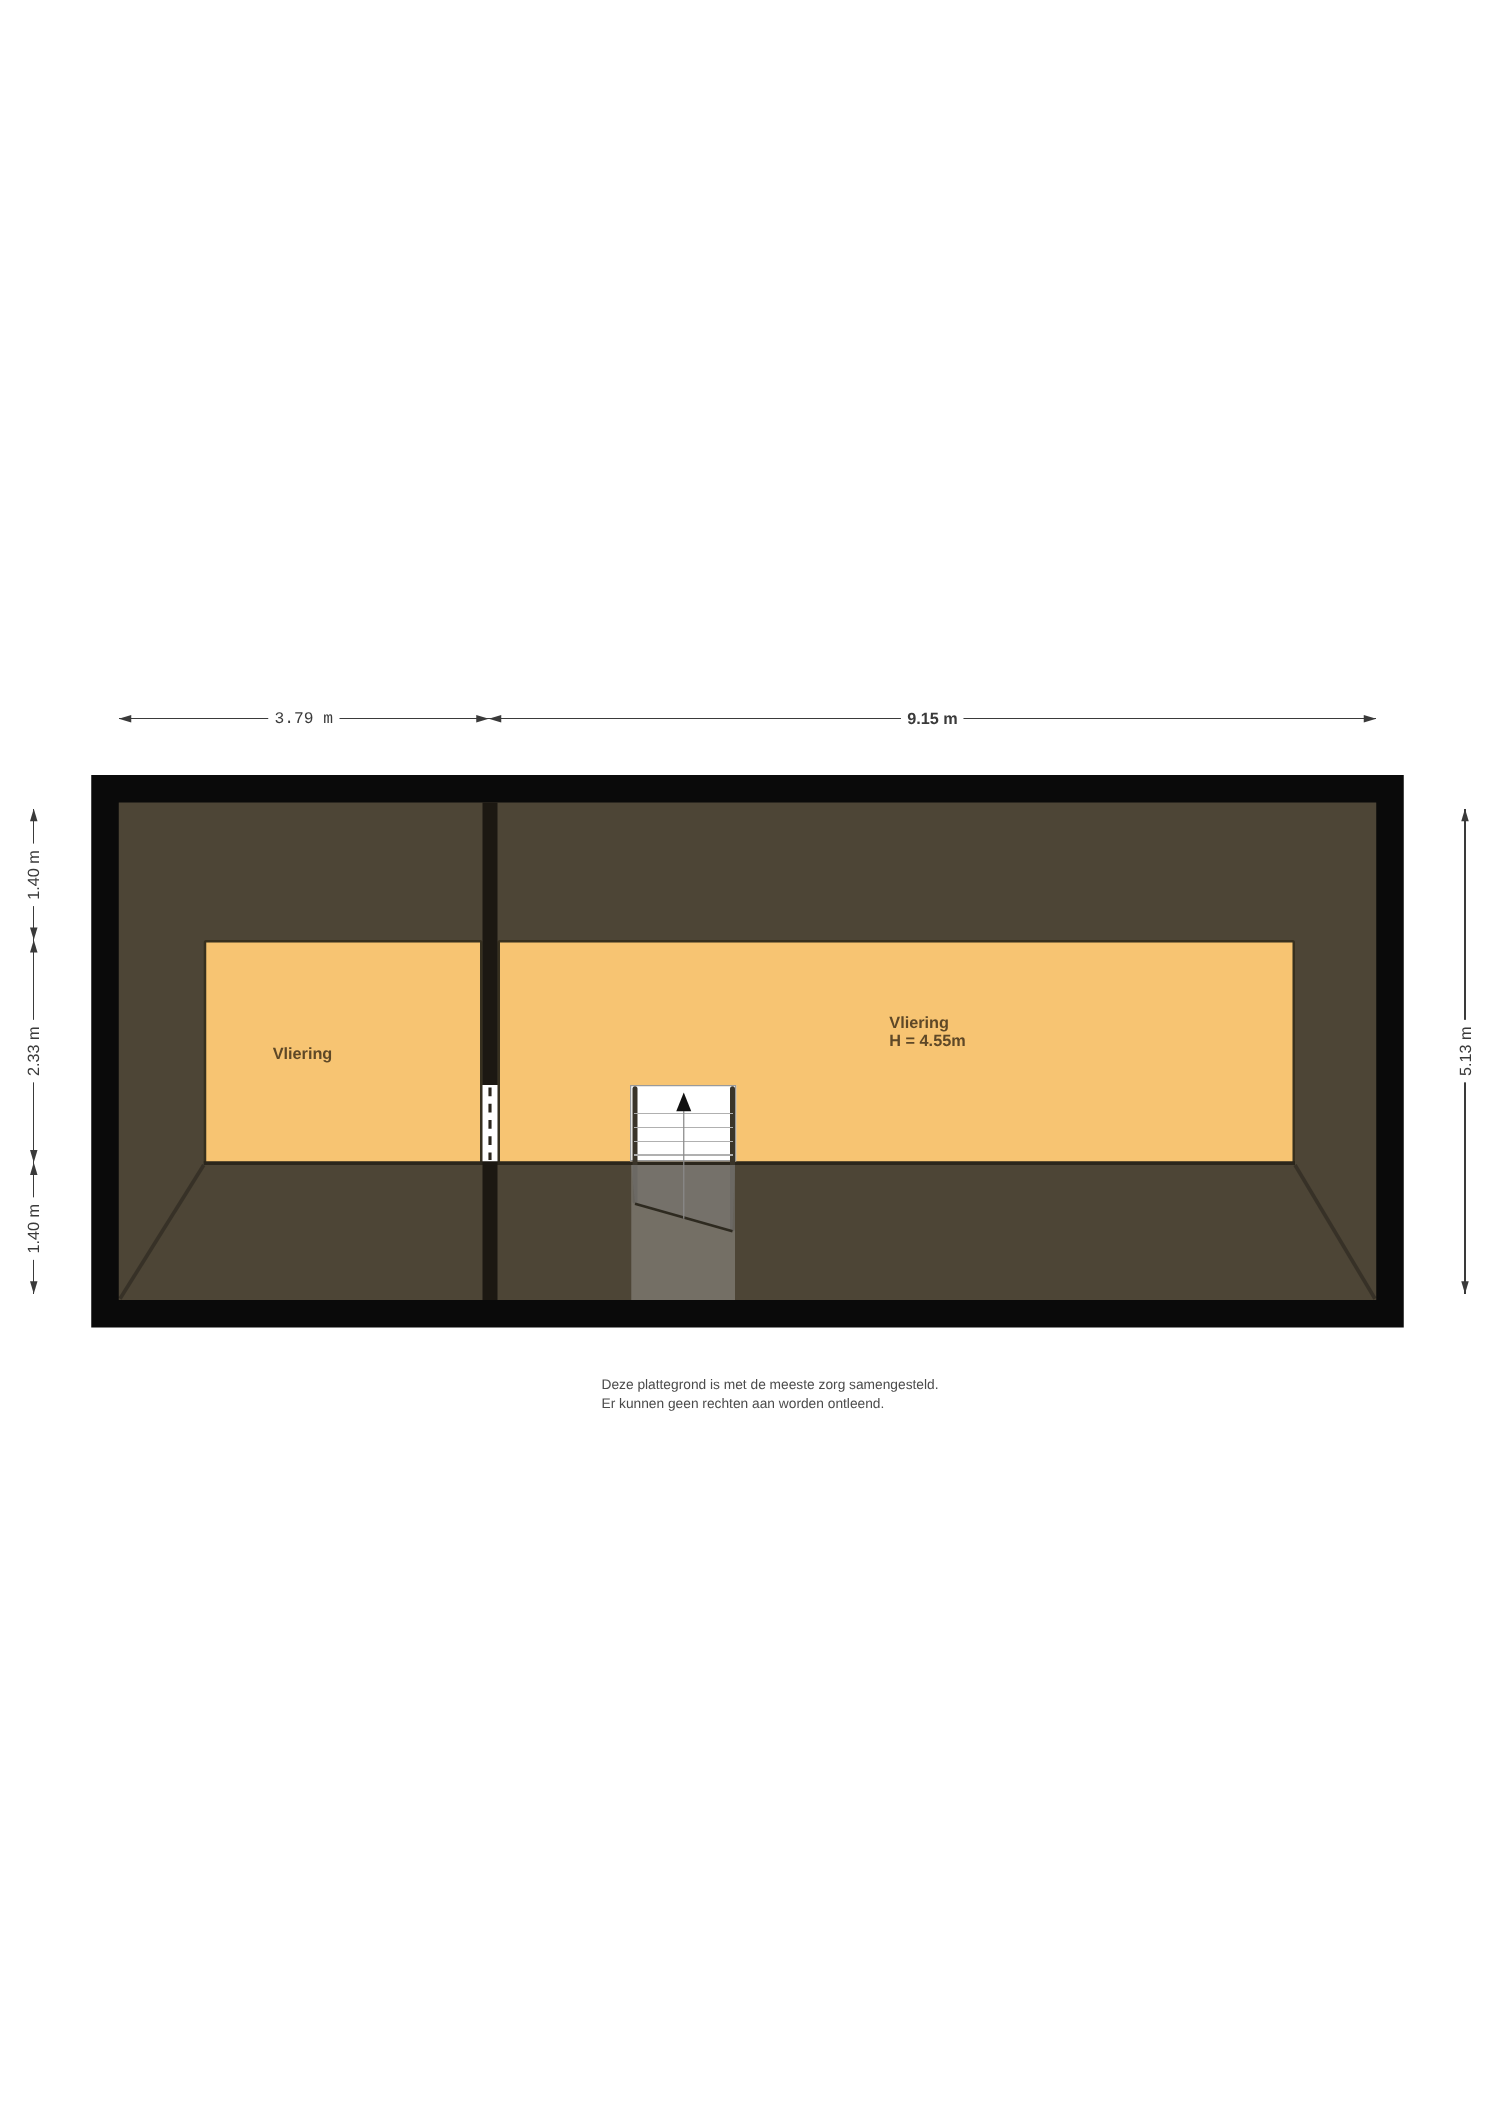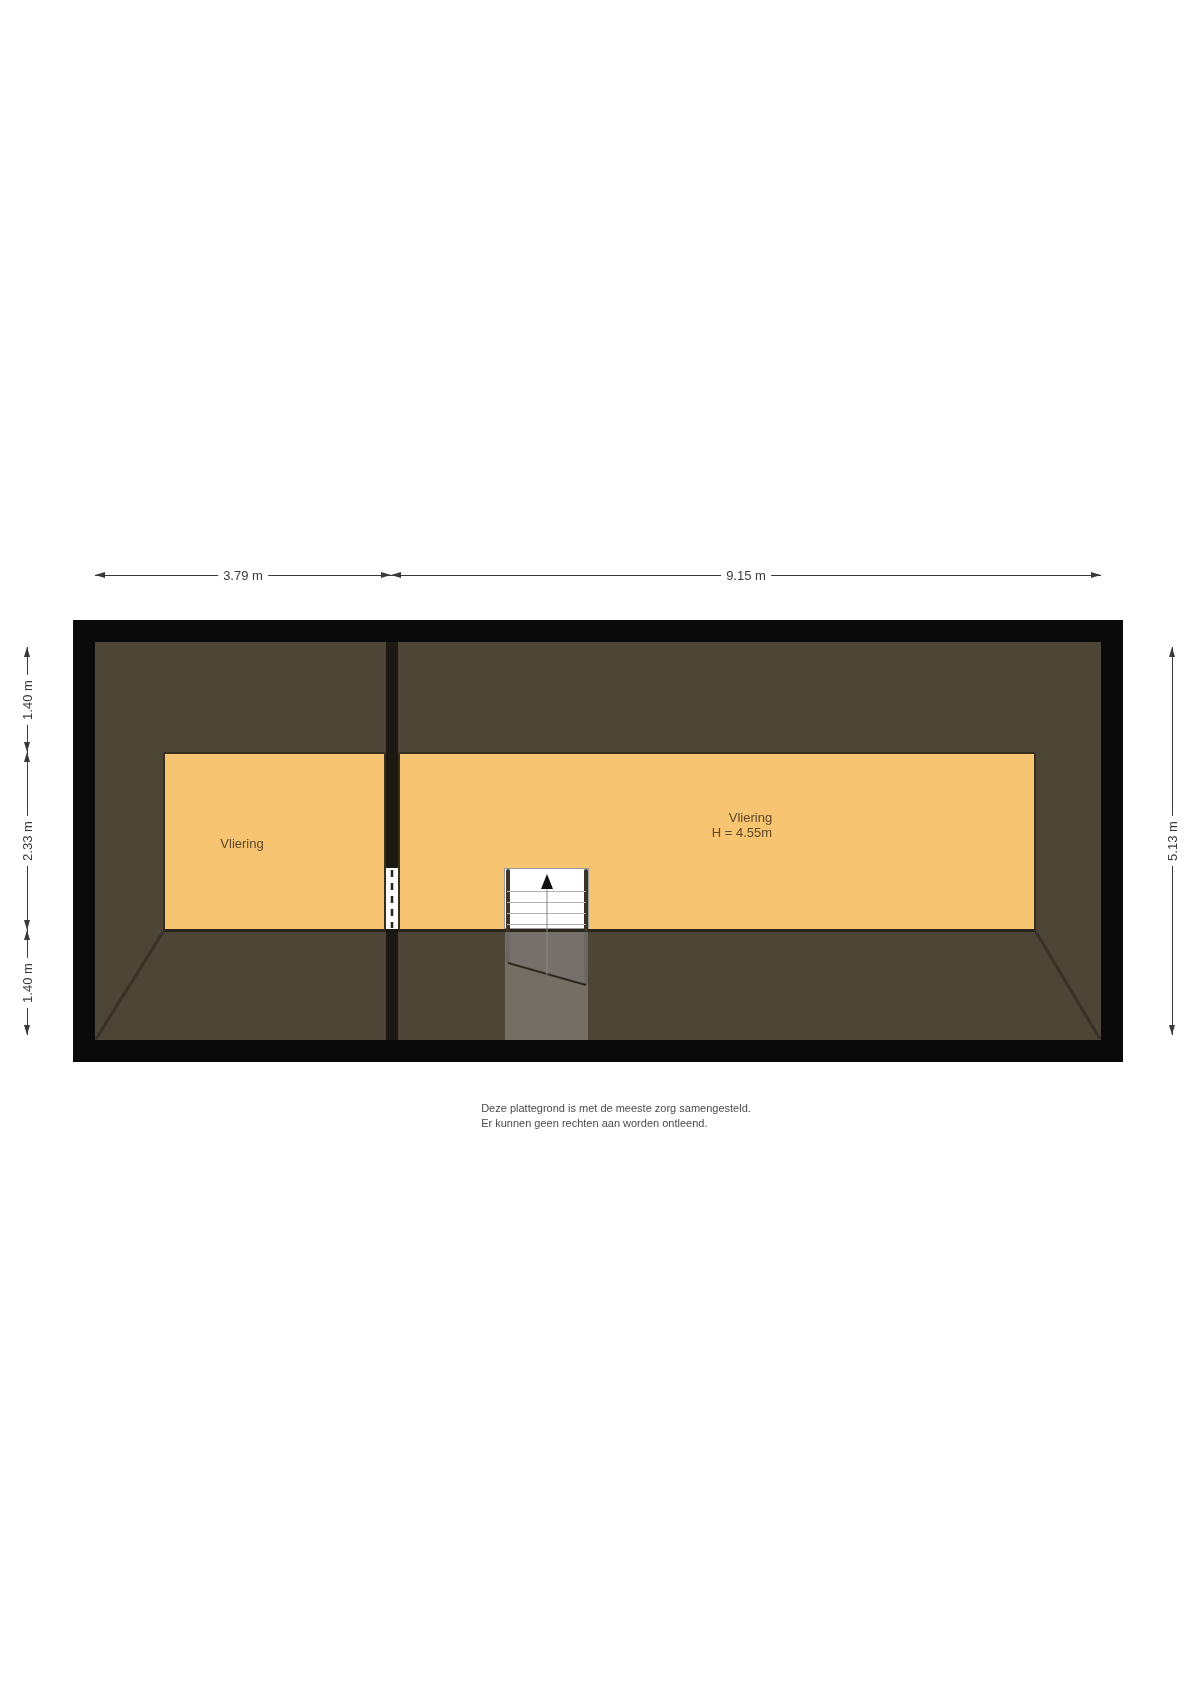--- a/index.html
+++ b/index.html
@@ -122,7 +122,7 @@
   </g>
 </svg>
 
-<span class="abs dim-label" style="left:243px;top:575px;">3.79 m</span>
+<span class="abs dim-label" style="left:243px;top:575px;font-family:Liberation Mono, monospace;">3.79 m</span>
 <span class="abs dim-label" style="left:746px;top:575px;">9.15 m</span>
 
 <span class="abs dim-label vert" style="left:27px;top:700px;">1.40 m</span>

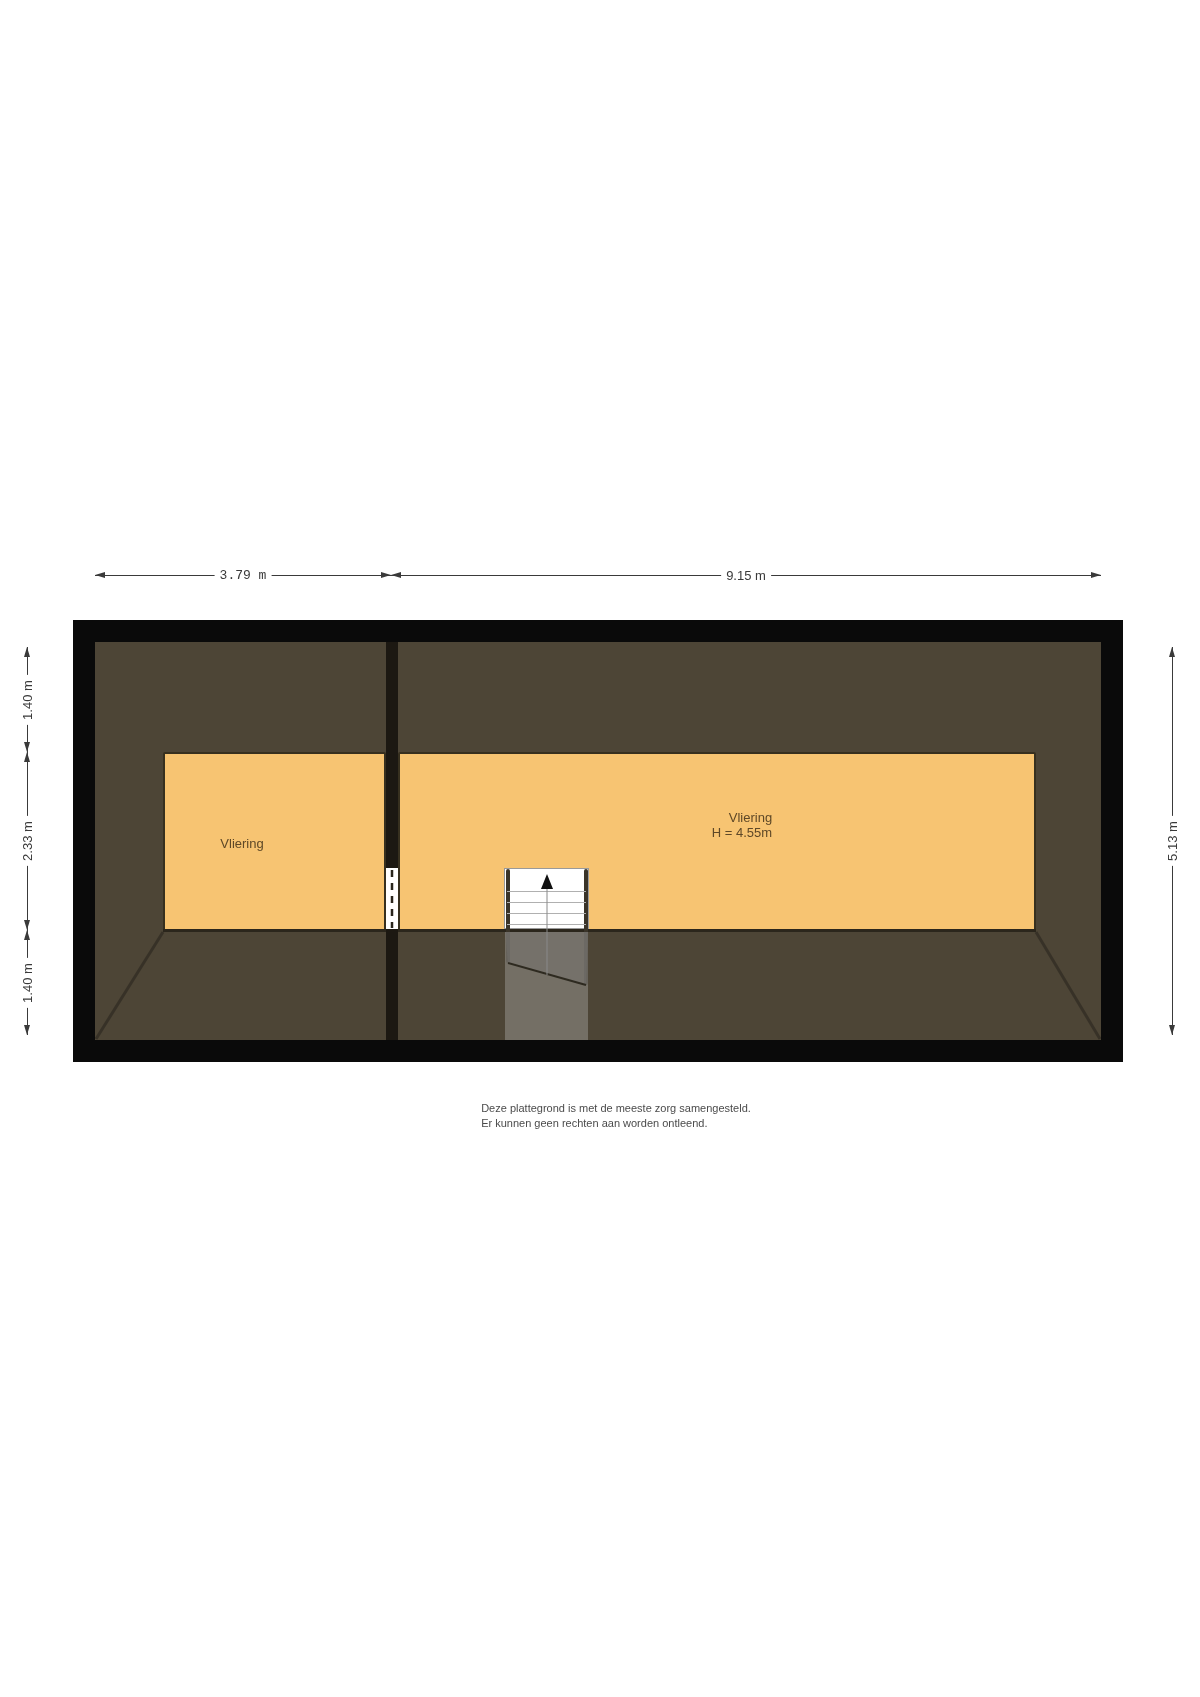--- a/index.html
+++ b/index.html
@@ -123,7 +123,7 @@
 </svg>
 
 <span class="abs dim-label" style="left:243px;top:575px;font-family:Liberation Mono, monospace;">3.79 m</span>
-<span class="abs dim-label" style="left:746px;top:575px;">9.15 m</span>
+<span class="abs dim-label" style="left:746px;top:575px;font-weight:bold;">9.15 m</span>
 
 <span class="abs dim-label vert" style="left:27px;top:700px;">1.40 m</span>
 <span class="abs dim-label vert" style="left:27px;top:841px;">2.33 m</span>

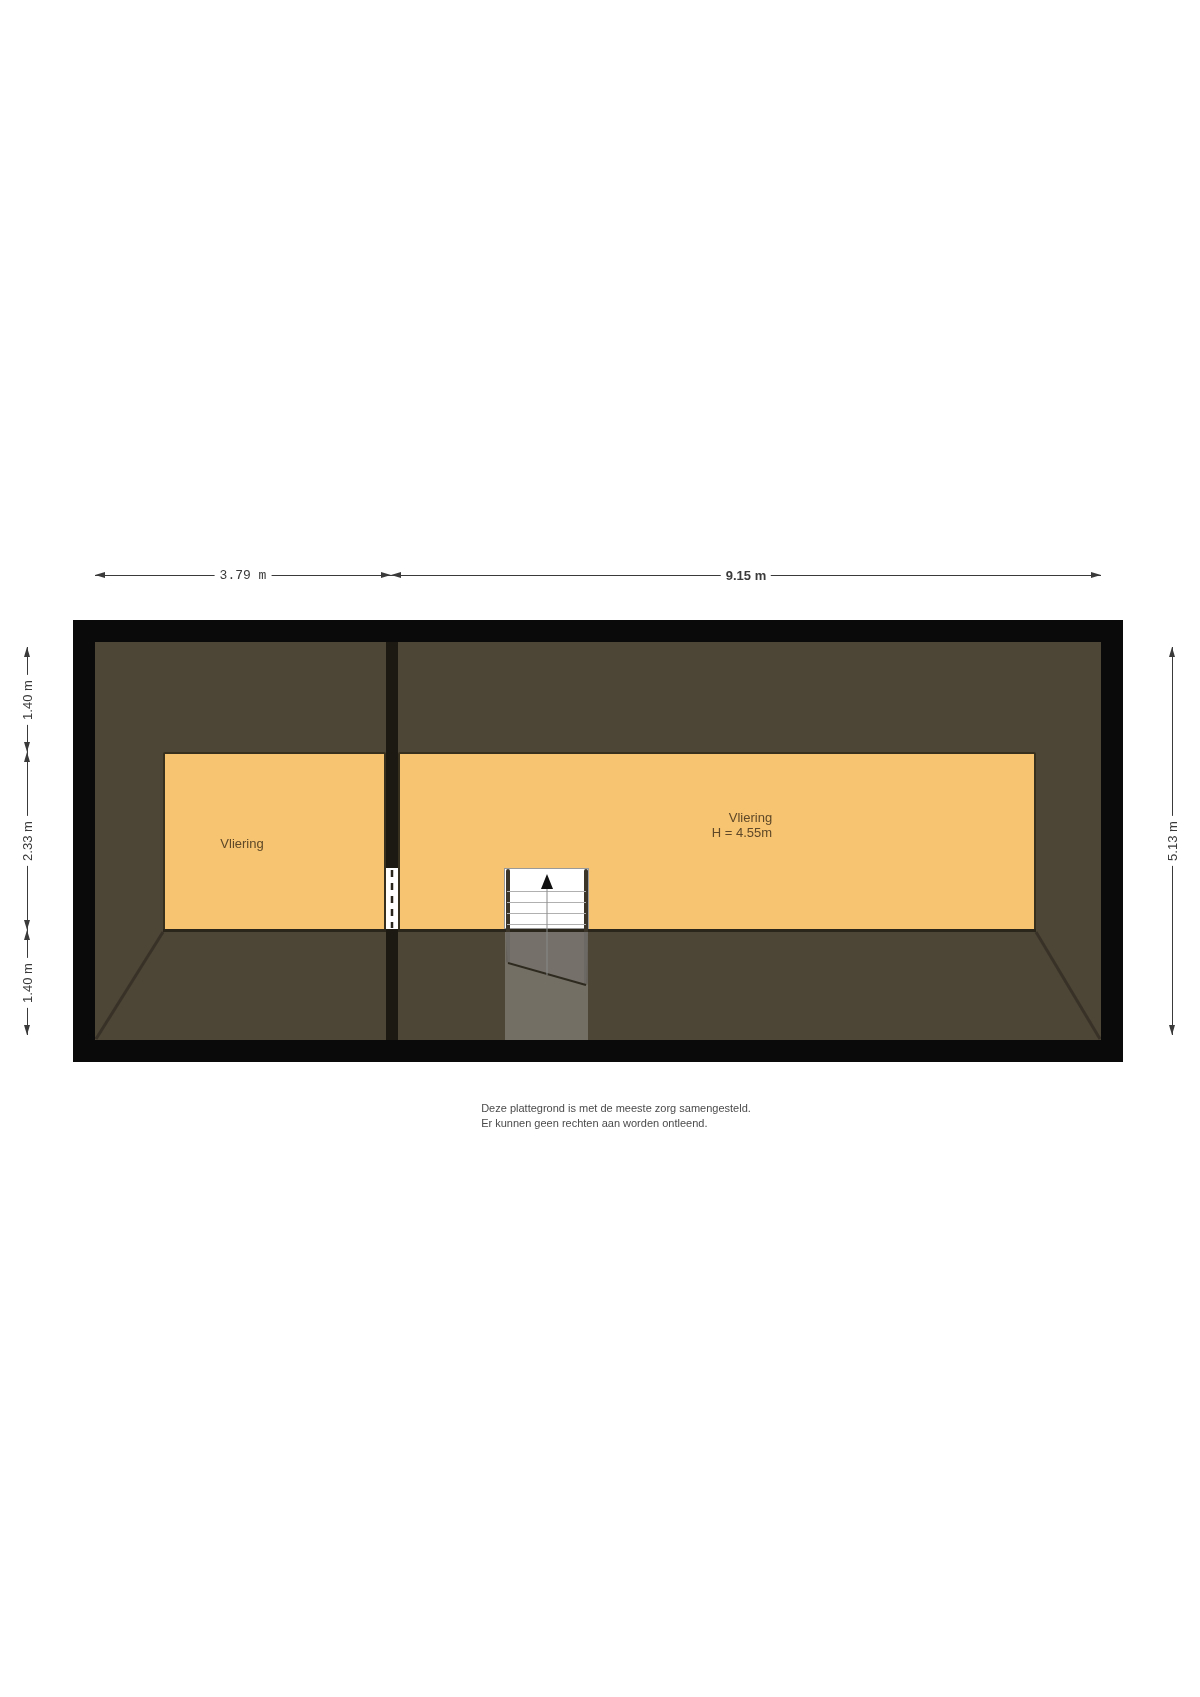--- a/index.html
+++ b/index.html
@@ -48,8 +48,8 @@
   .dim-label.vert{transform:translate(-50%,-50%) rotate(-90deg);}
   .room-label{
     z-index:4;
-    font-size:13px;font-weight:normal;color:#5e4827;
-    white-space:nowrap;text-align:right;
+    font-size:13px;font-weight:bold;color:#5e4827;
+    white-space:nowrap;text-align:left;
     transform:translate(-50%,-50%);
     line-height:15px;
   }

